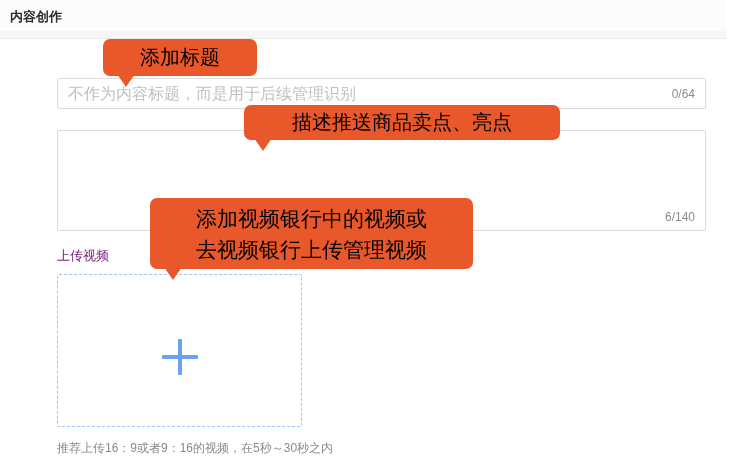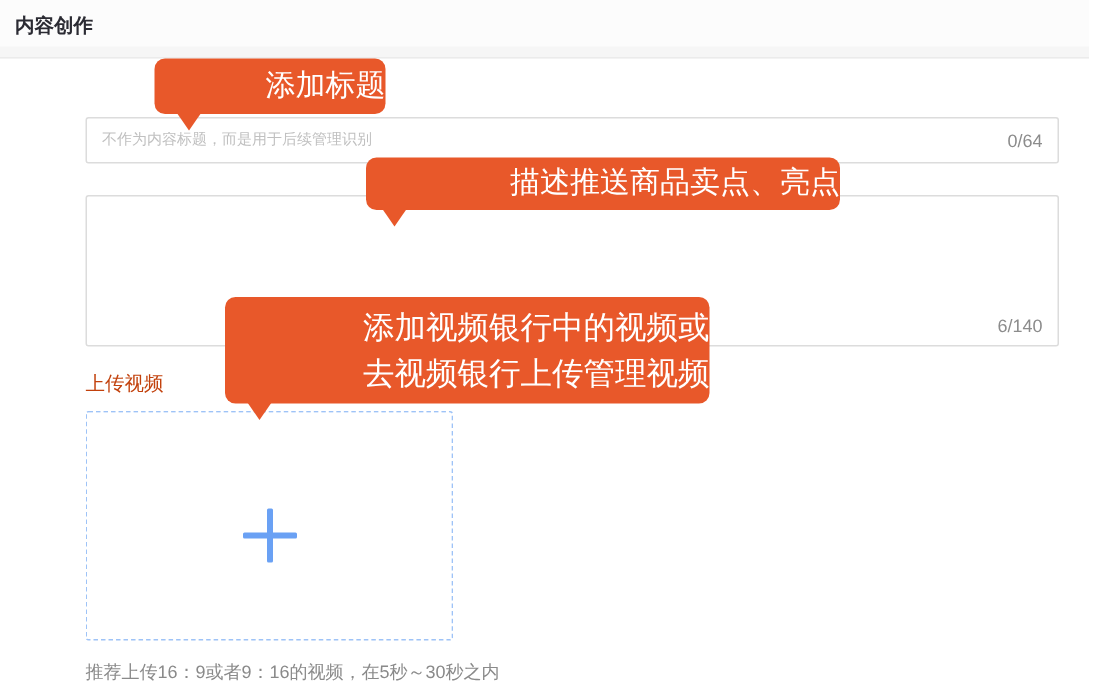--- a/index.html
+++ b/index.html
@@ -34,7 +34,7 @@
   .upload-hint{position:absolute;left:57px;top:440px;font-size:12px;color:#8a8a8a;}
 
   
-  .callout{position:absolute;background:#e8582a;color:#ffffff;border-radius:7px;text-align:right;z-index:5;}
+  .callout{position:absolute;background:#e8582a;color:#000000;border-radius:7px;text-align:center;z-index:5;}
   .callout .arrow{position:absolute;width:0;height:0;border-left:9px solid transparent;border-right:9px solid transparent;border-top:13px solid #e8582a;}
   .callout1{left:103px;top:39px;width:154px;height:37px;line-height:37px;font-size:20px;}
   .callout1 .arrow{left:14px;top:35px;}

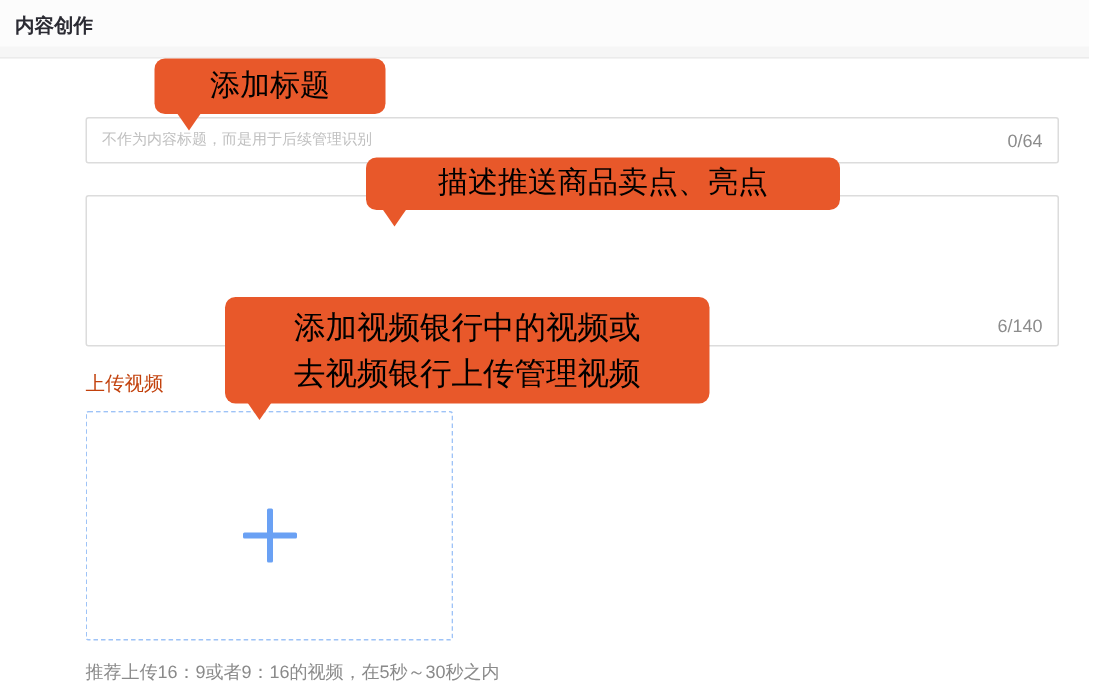--- a/index.html
+++ b/index.html
@@ -14,7 +14,7 @@
   
   .field{position:absolute;background:#fff;border:1px solid #dcdcdc;border-radius:2px;box-sizing:border-box;}
   .title-field{left:57px;top:78px;width:649px;height:31px;display:flex;align-items:center;}
-  .title-field input{flex:1;border:none;outline:none;background:transparent;padding:0 10px;font-size:10px;color:#333;font-family:inherit;}
+  .title-field input{flex:1;border:none;outline:none;background:transparent;padding:0 10px;font-size:16px;color:#333;font-family:inherit;}
   .title-field input::placeholder{color:#c0c0c0;}
   .counter{font-size:12px;color:#8c8c8c;padding-left:20px;}
   .title-counter{padding-right:10px;}

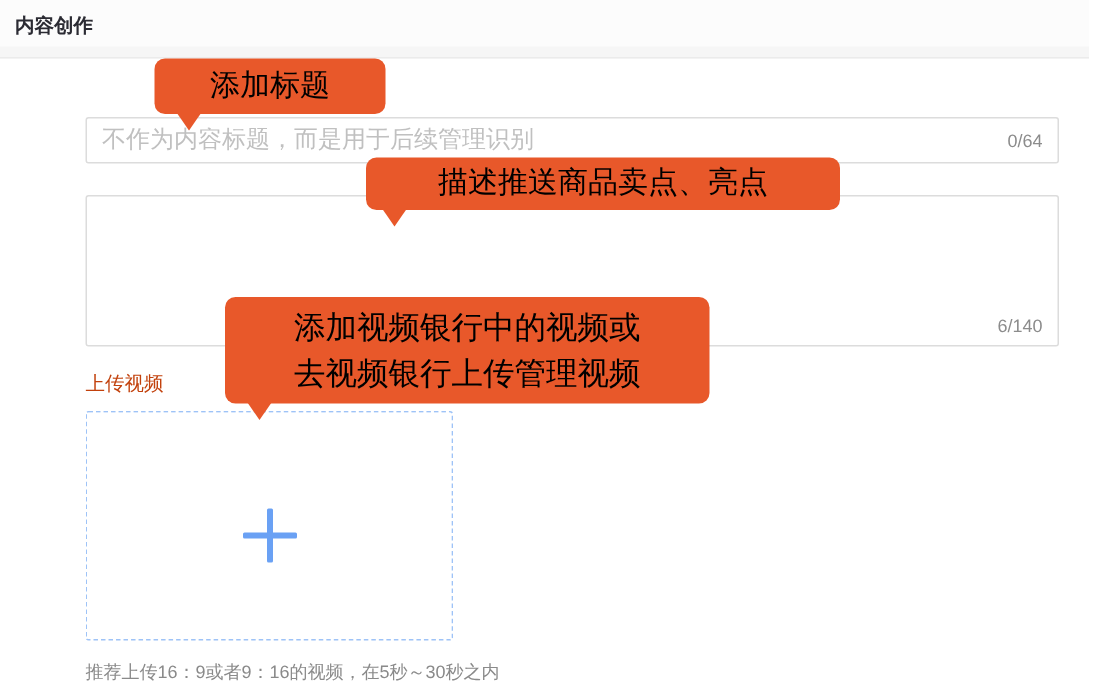--- a/index.html
+++ b/index.html
@@ -25,7 +25,7 @@
   .desc-counter{position:absolute;right:10px;bottom:6px;}
 
   
-  .upload-label{position:absolute;left:57px;top:247px;font-size:13px;color:#c2410c;font-weight:500;}
+  .upload-label{position:absolute;left:57px;top:247px;font-size:13px;color:#701a75;font-weight:500;}
   .upload-box{position:absolute;left:57px;top:274px;width:245px;height:153px;border:1px dashed #9ec3f7;border-radius:2px;box-sizing:border-box;background:#fff;cursor:pointer;}
   .plus{position:absolute;left:50%;top:64px;transform:translateX(-50%);width:36px;height:36px;}
   .plus::before{content:"";position:absolute;left:0;top:16px;width:36px;height:4px;background:#6aa1f4;border-radius:1px;}

